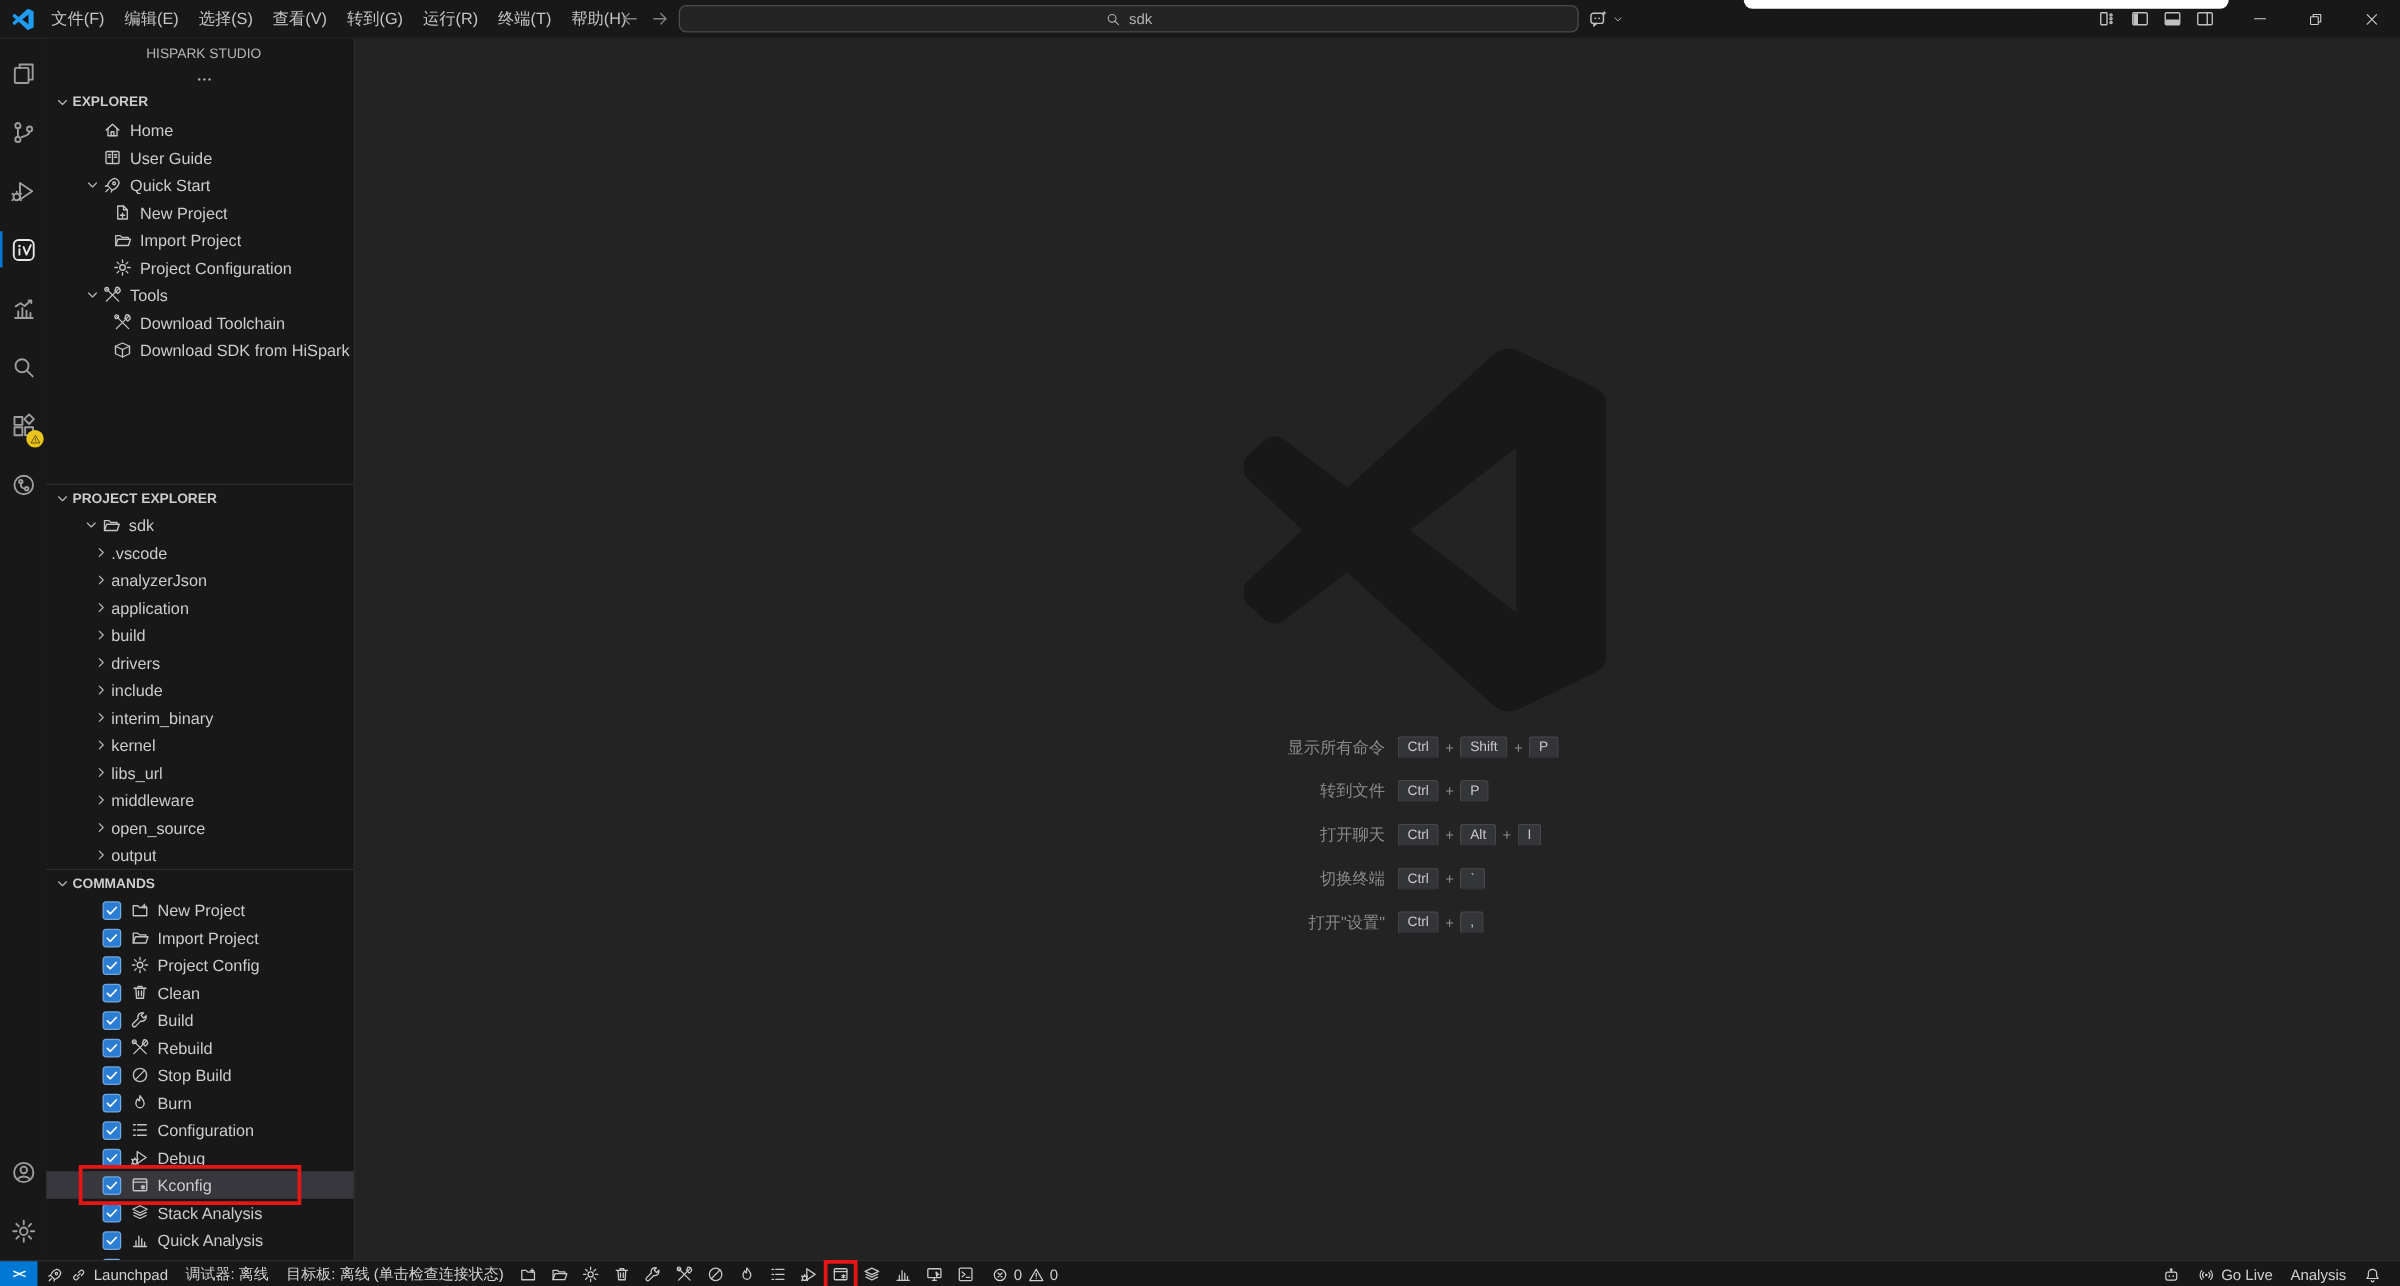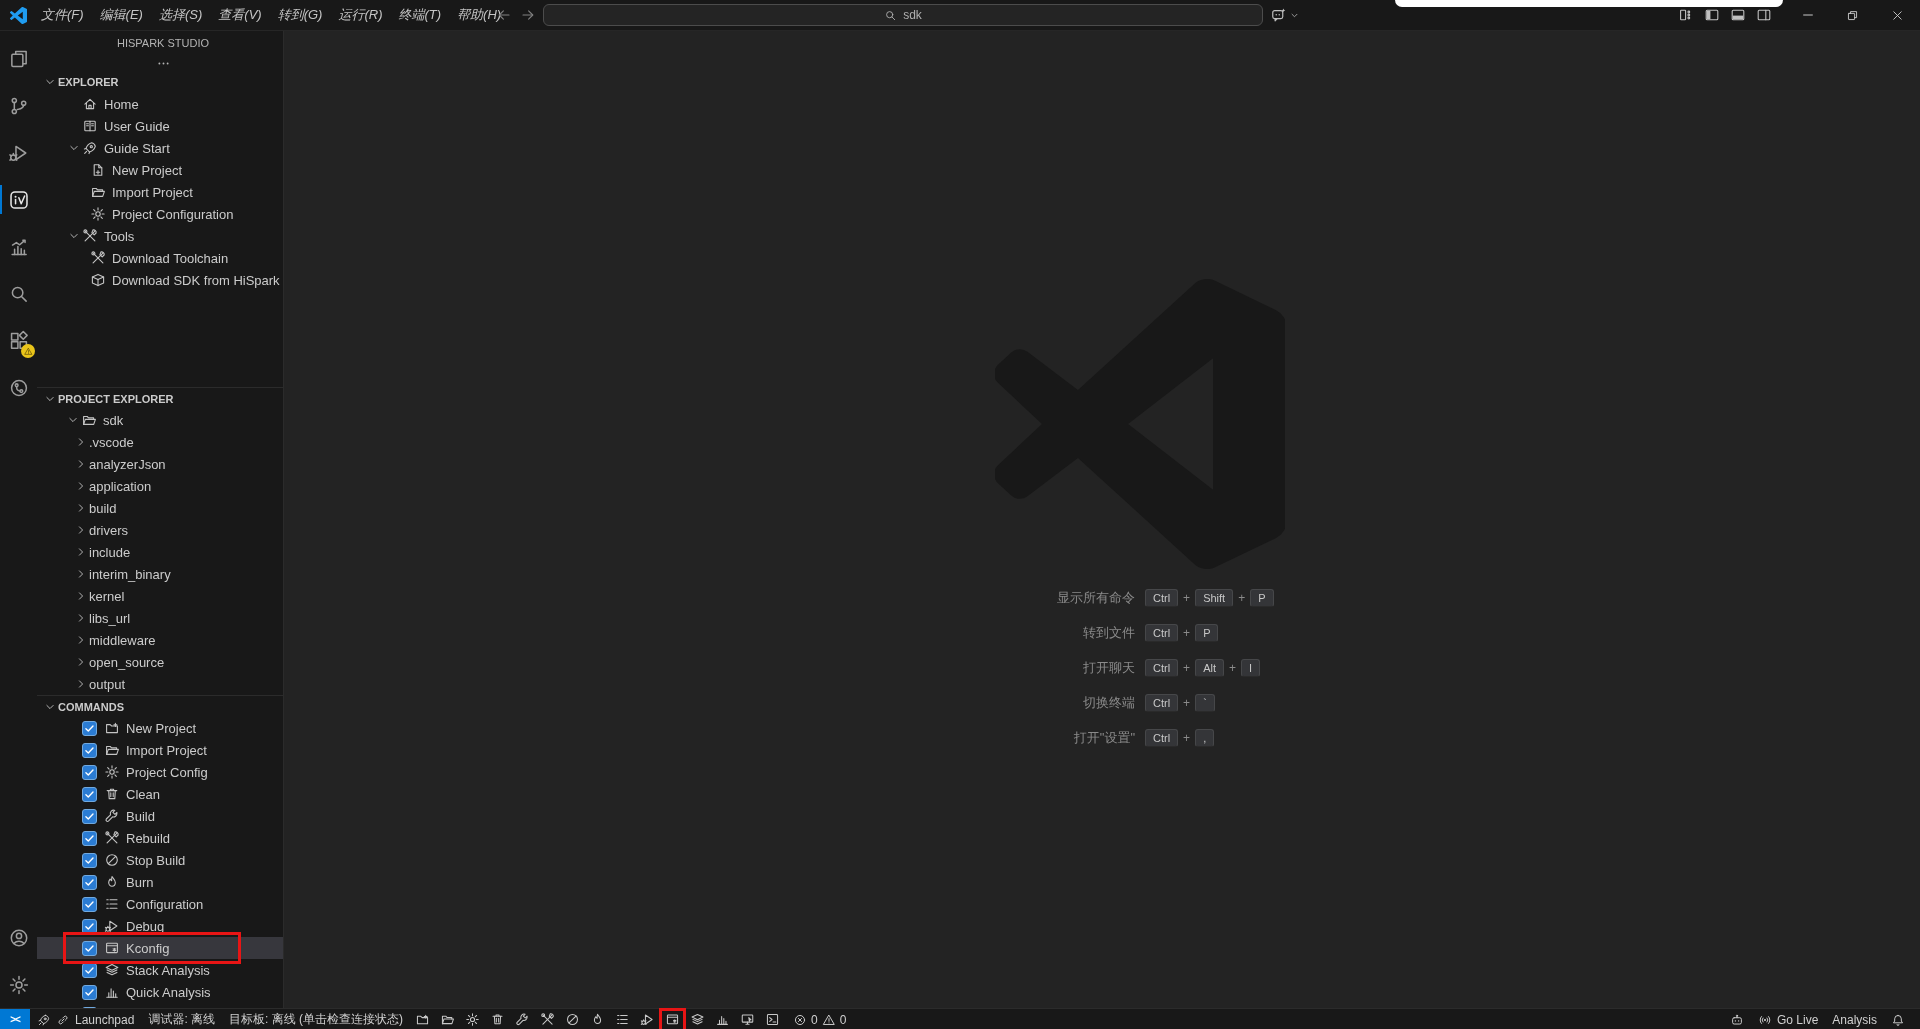--- a/index.html
+++ b/index.html
@@ -10,7 +10,7 @@
   
   .titlebar{position:relative;height:30px;background:#181818;display:flex;align-items:center;border-bottom:1px solid #262626;}
   .tb-logo{margin:0 6px 0 10px;display:flex;}
-  .menubar{display:flex;height:100%;font-style:italic;}
+  .menubar{display:flex;height:100%;}
   .menu-item{display:flex;align-items:center;padding:0 8px;font-size:13px;color:#c5c5c5;cursor:default;}
   .nav-arrows{position:absolute;left:496px;top:0;height:30px;display:flex;align-items:center;gap:8px;color:#818181;}
   .searchbox{position:absolute;left:543px;top:4px;width:718px;height:20px;background:#242424;border:1px solid #4c4c4c;

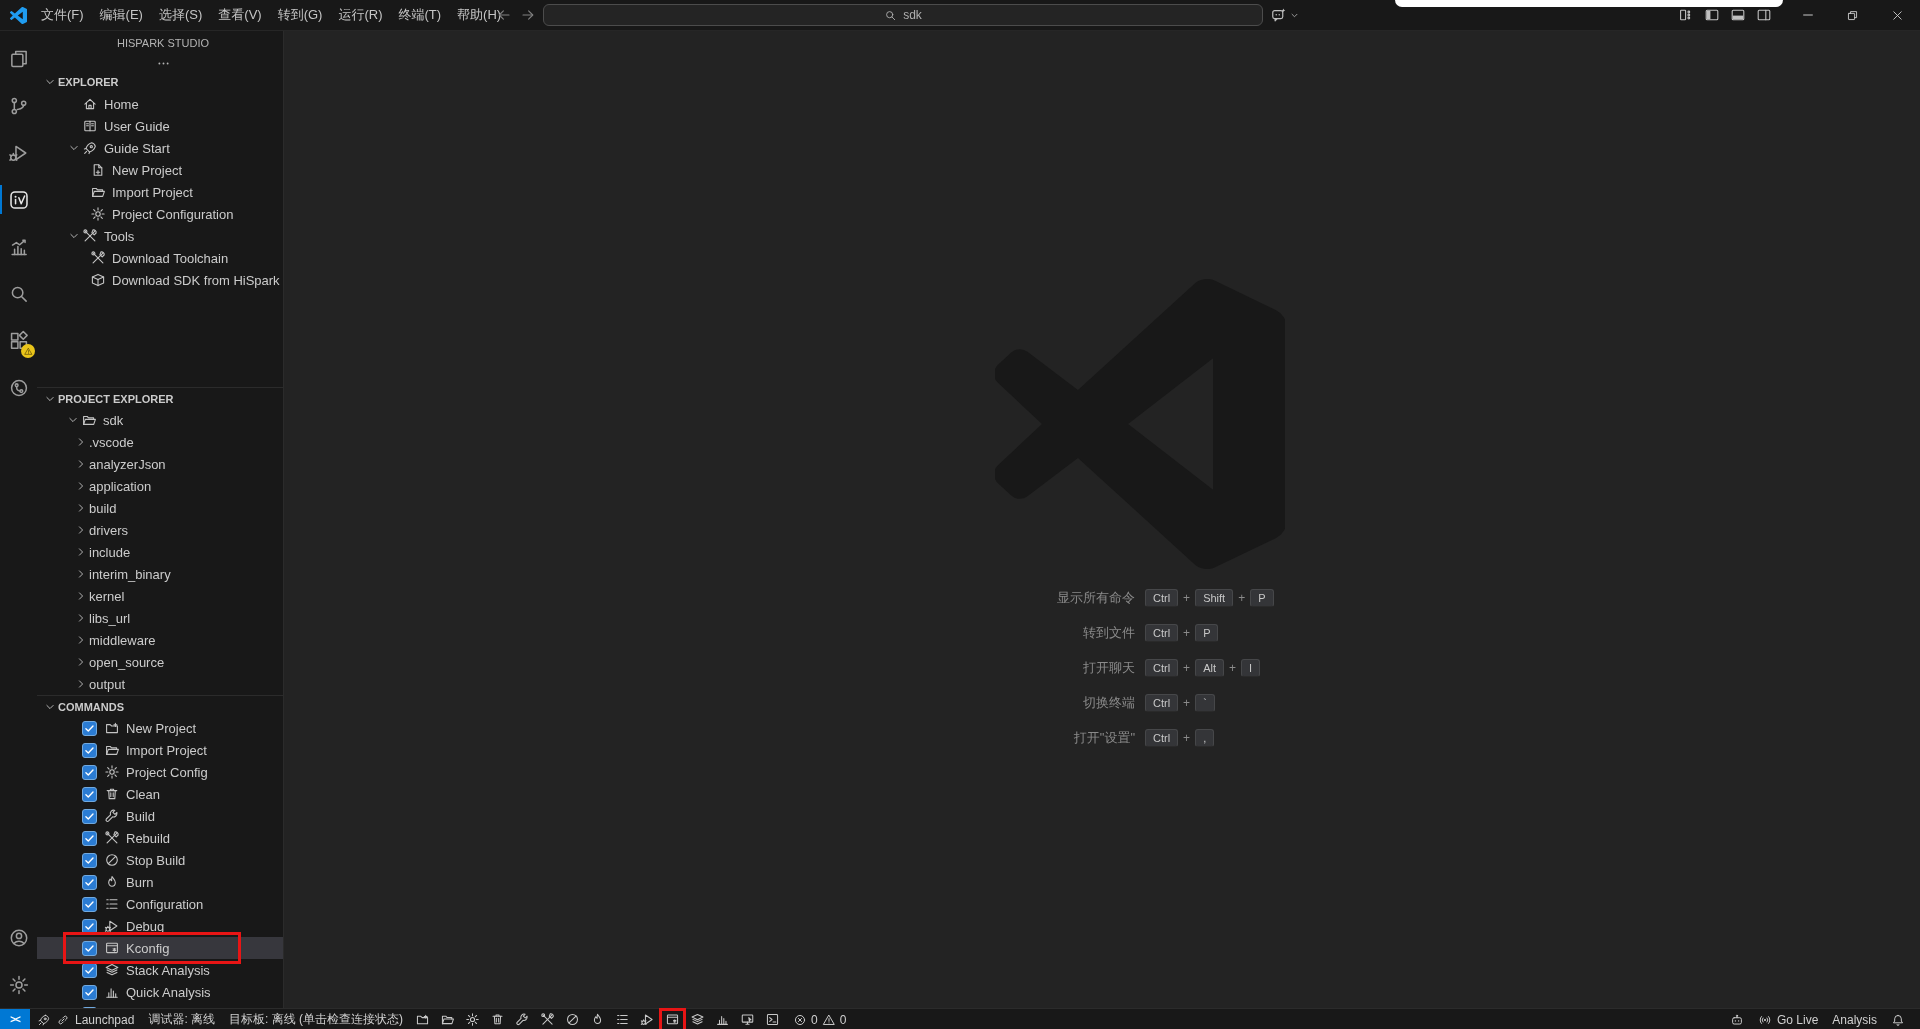--- a/index.html
+++ b/index.html
@@ -318,7 +318,7 @@
                 <path d="M4 8.4l-1.6.6M7.6 12l-.6 1.6"></path>
               </svg>
             </span>
-            <span class="lbl">Guide Start</span>
+            <span class="lbl">Quick Start</span>
           </div>
           <div class="row" style="padding-left:36px">
             <span class="chev"></span>

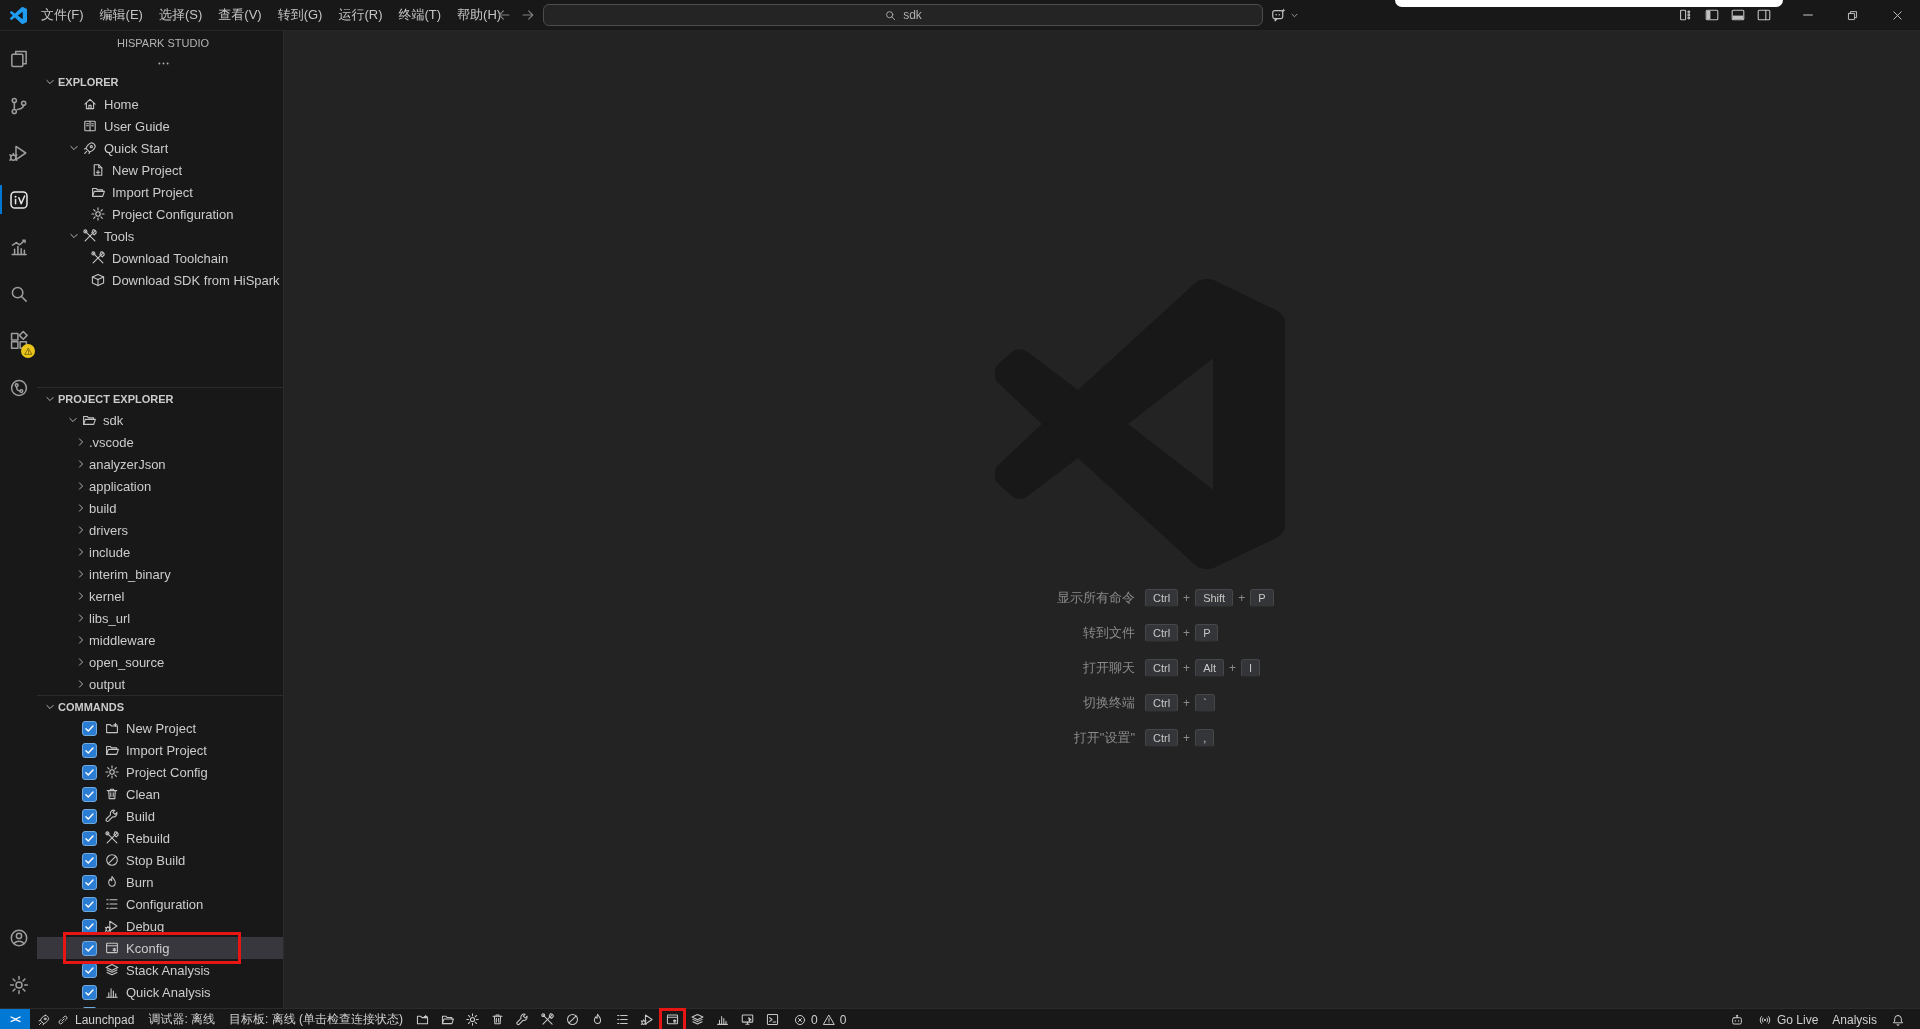--- a/index.html
+++ b/index.html
@@ -51,7 +51,7 @@
   
   .editor{position:relative;flex:1;background:#232323;overflow:hidden;}
   .watermark{position:absolute;left:711px;top:248px;}
-  .shortcuts{position:absolute;left:511px;top:556px;}
+  .shortcuts{position:absolute;left:484px;top:556px;}
   .sc-row{display:flex;align-items:center;height:22px;margin-bottom:13px;}
   .sc-label{width:340px;text-align:right;color:#8a8a8a;font-size:13px;margin-right:10px;flex:none;}
   .keys{display:flex;align-items:center;}

